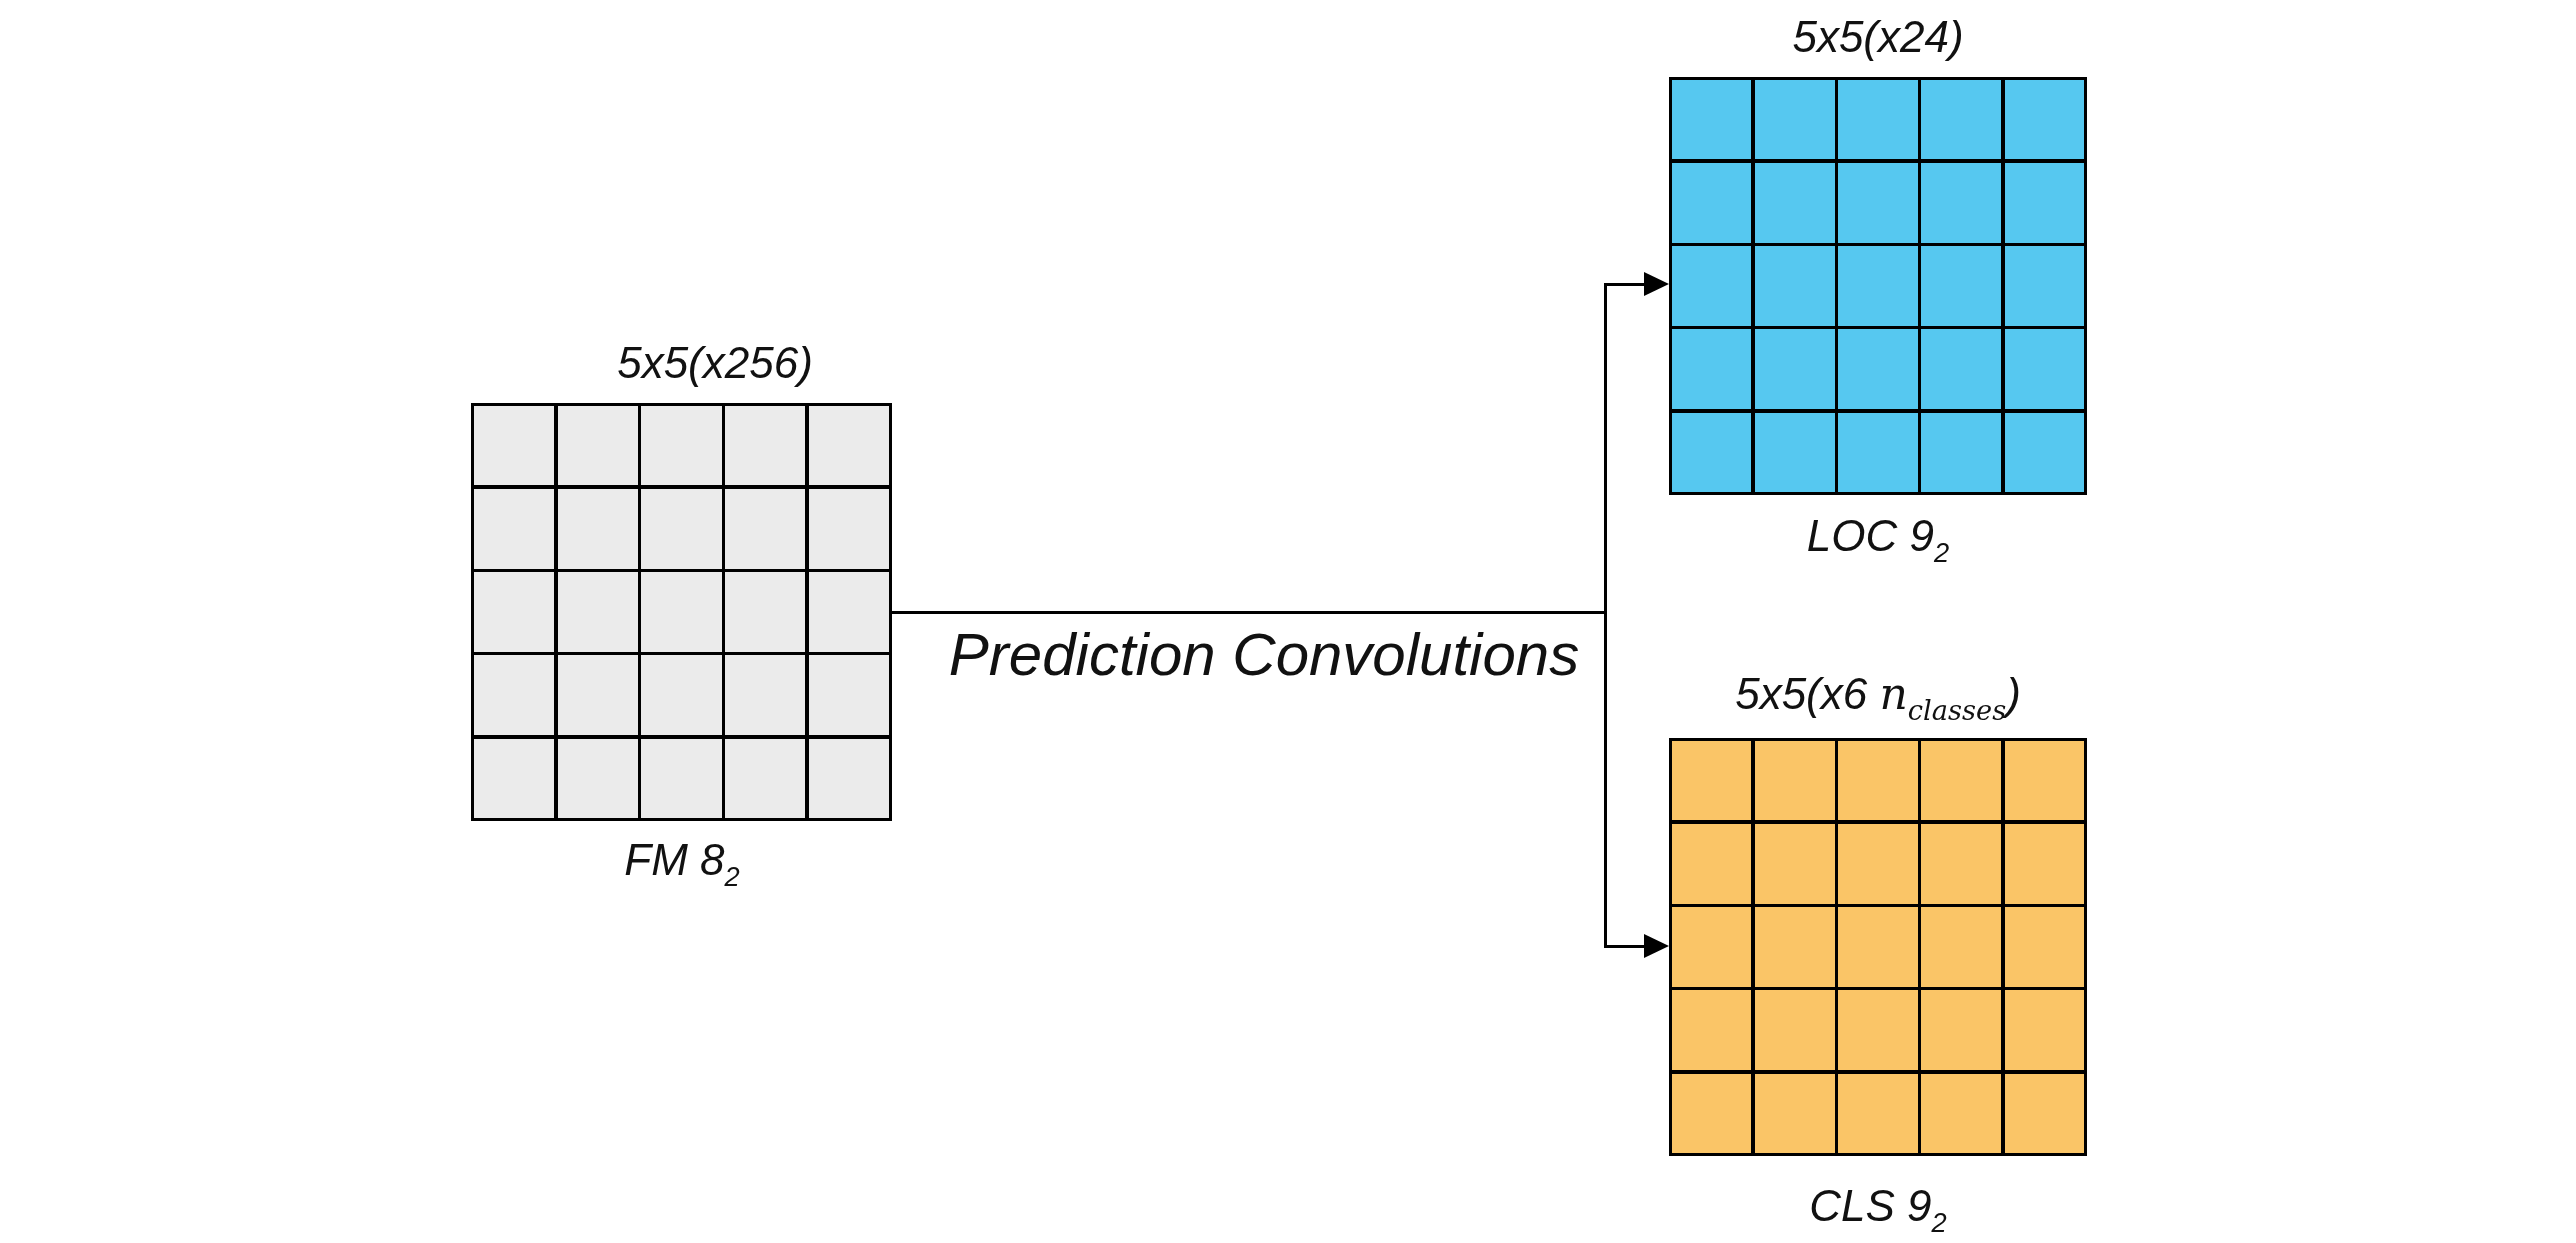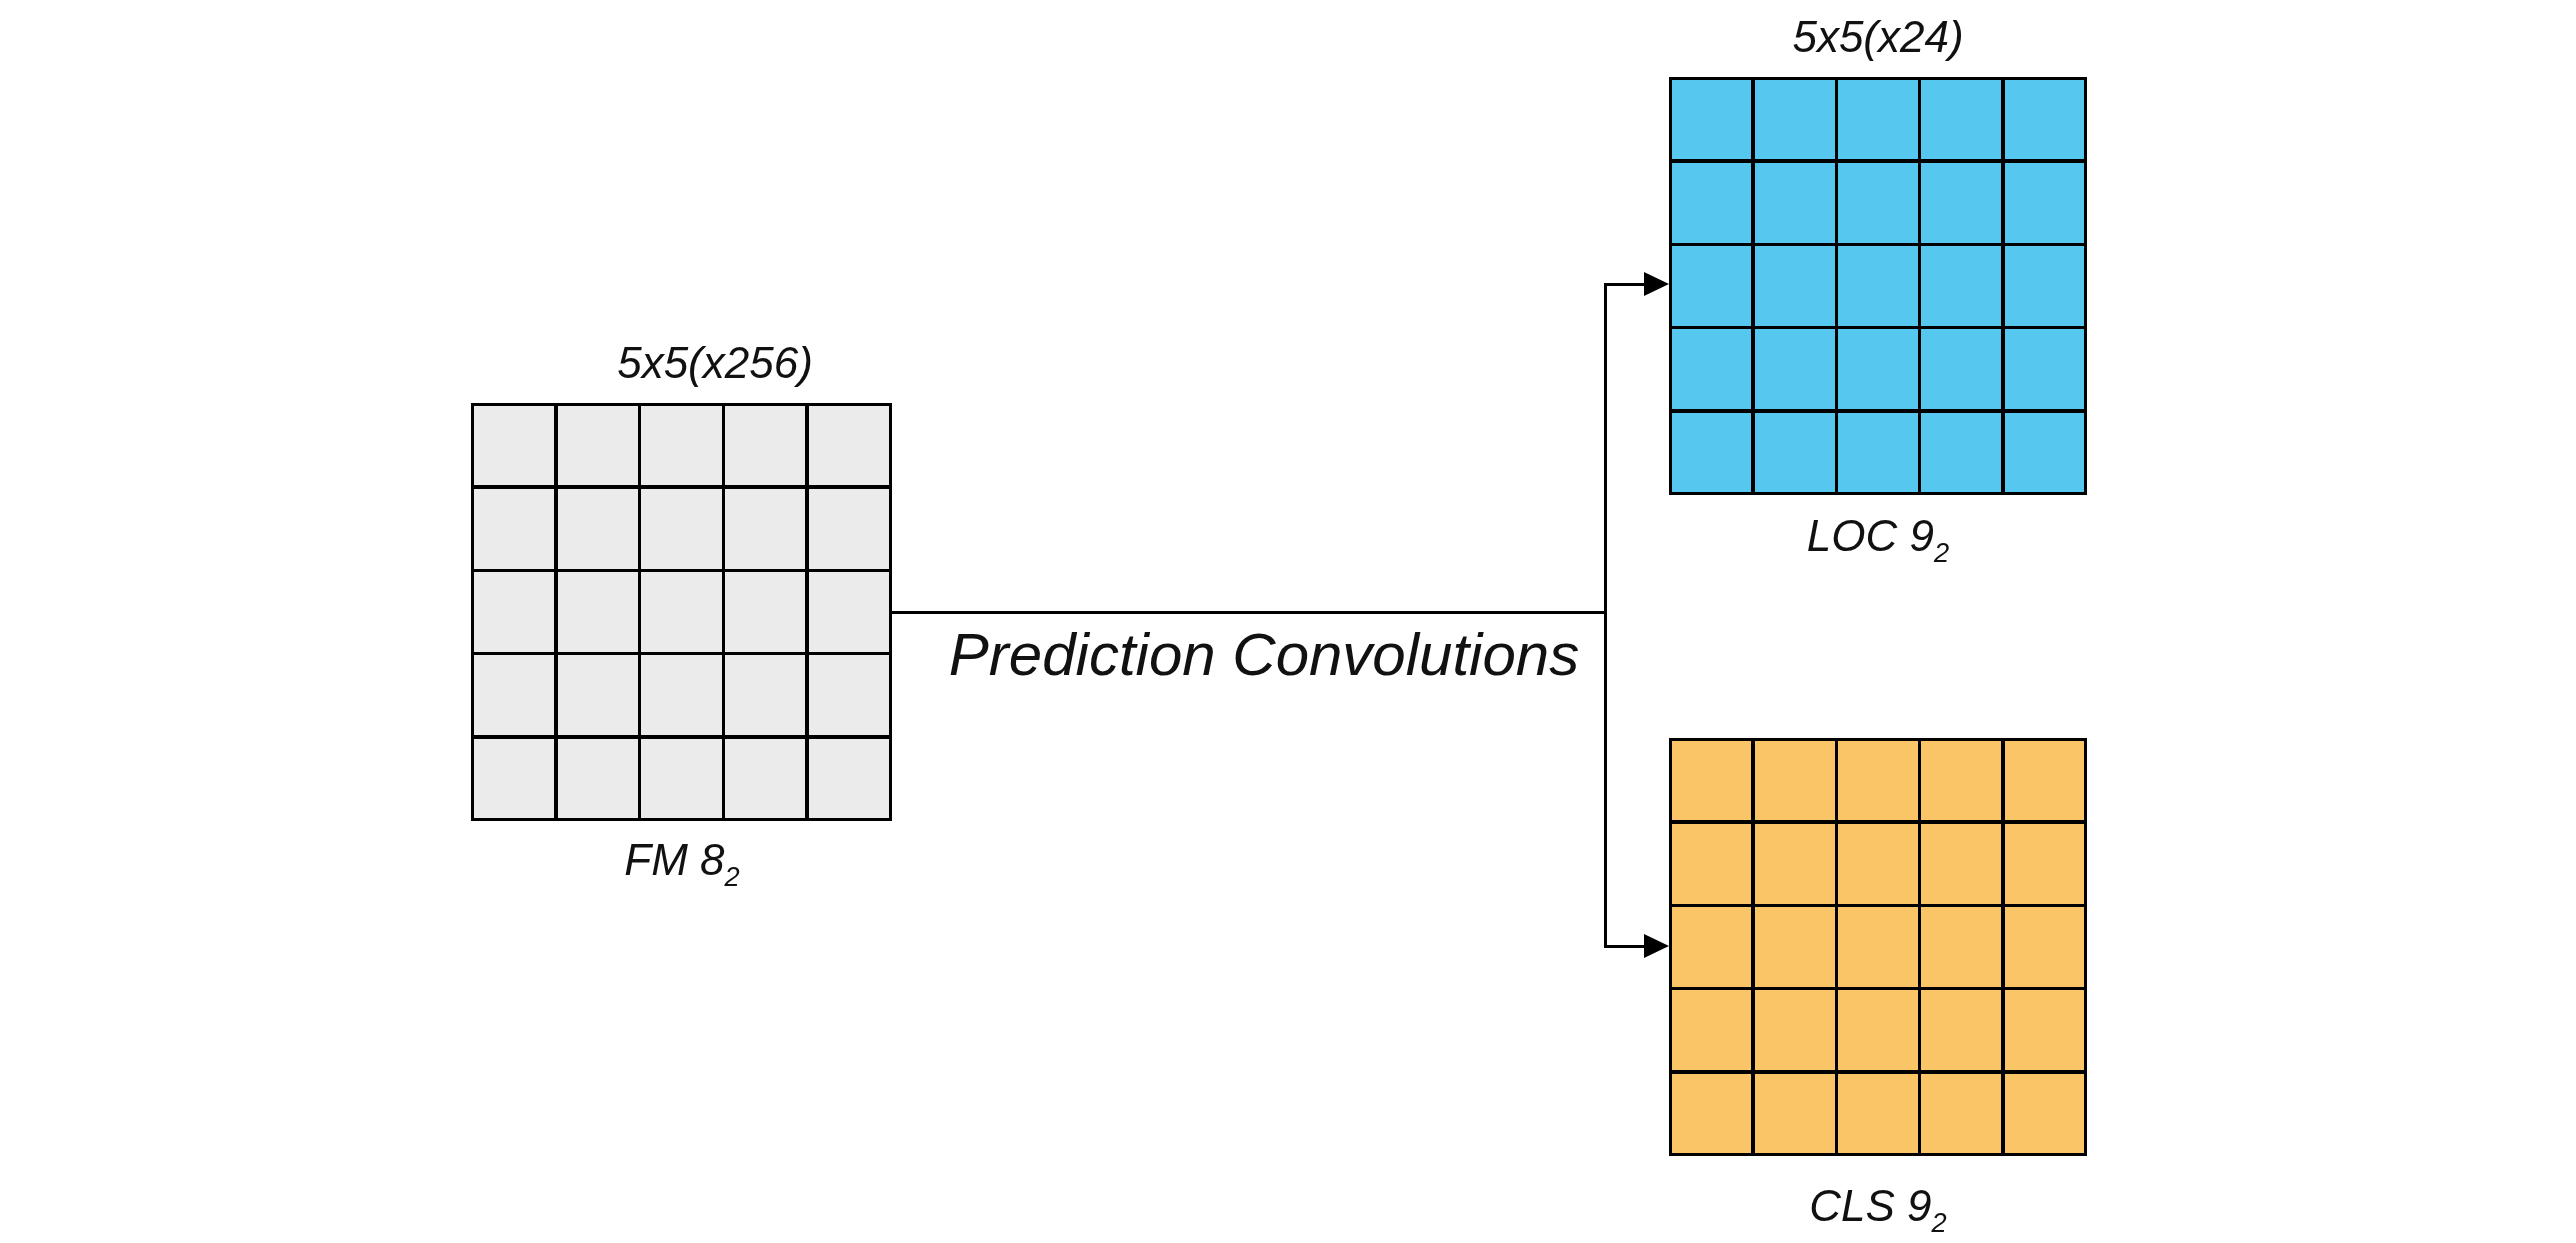--- a/index.html
+++ b/index.html
@@ -139,6 +139,9 @@
     <span>LOC 9</span><span class="sub">2</span>
   </div>
 
+  <div class="label" style="left:1878px; top:669px;">
+    <span>5x5(x6 </span><span class="mathvar">n</span><span class="mathvar sub">classes</span><span>)</span>
+  </div>
   <div class="grid" style="left: 1669px; top: 738px; width: 418px; height: 418px; grid-template-columns: repeat(5, 1fr); grid-template-rows: repeat(5, 1fr);">
       <div class="cell" style="background: rgb(250, 197, 103);"></div>
       <div class="cell" style="background: rgb(250, 197, 103);"></div>

